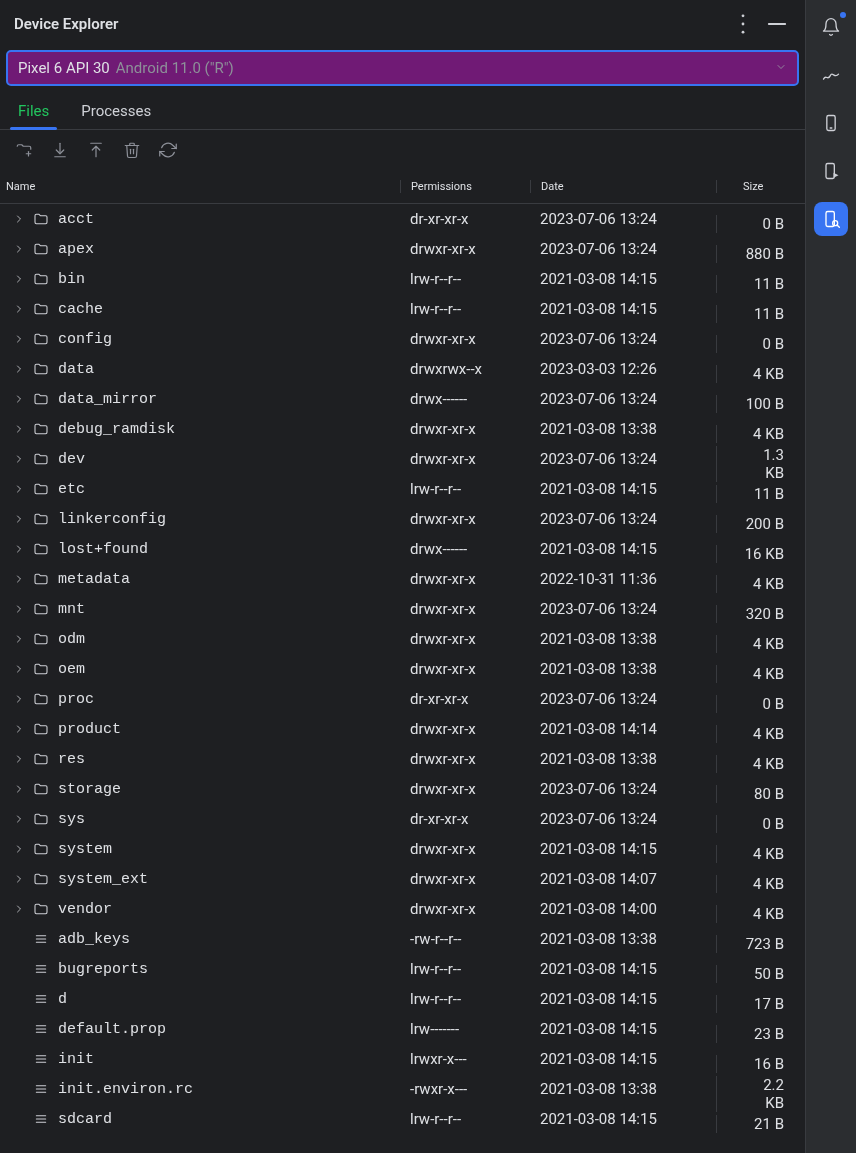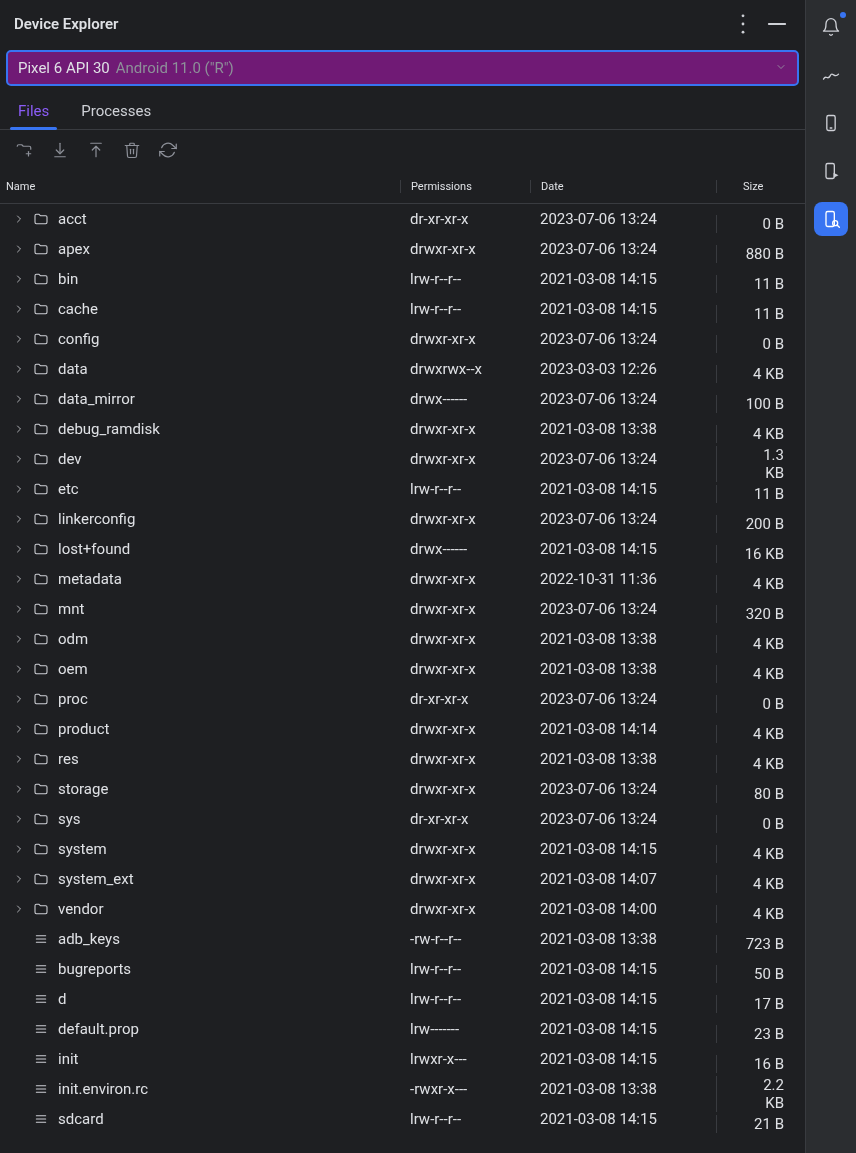--- a/index.html
+++ b/index.html
@@ -81,7 +81,7 @@
     position: relative;
     margin-right: 16px;
   }
-  .tab.active { color:#8b5cf6; }
+  .tab.active { color:#22c55e; }
   .tab.active::after {
     content:"";
     position:absolute; left:0; right:0; bottom:-1px;

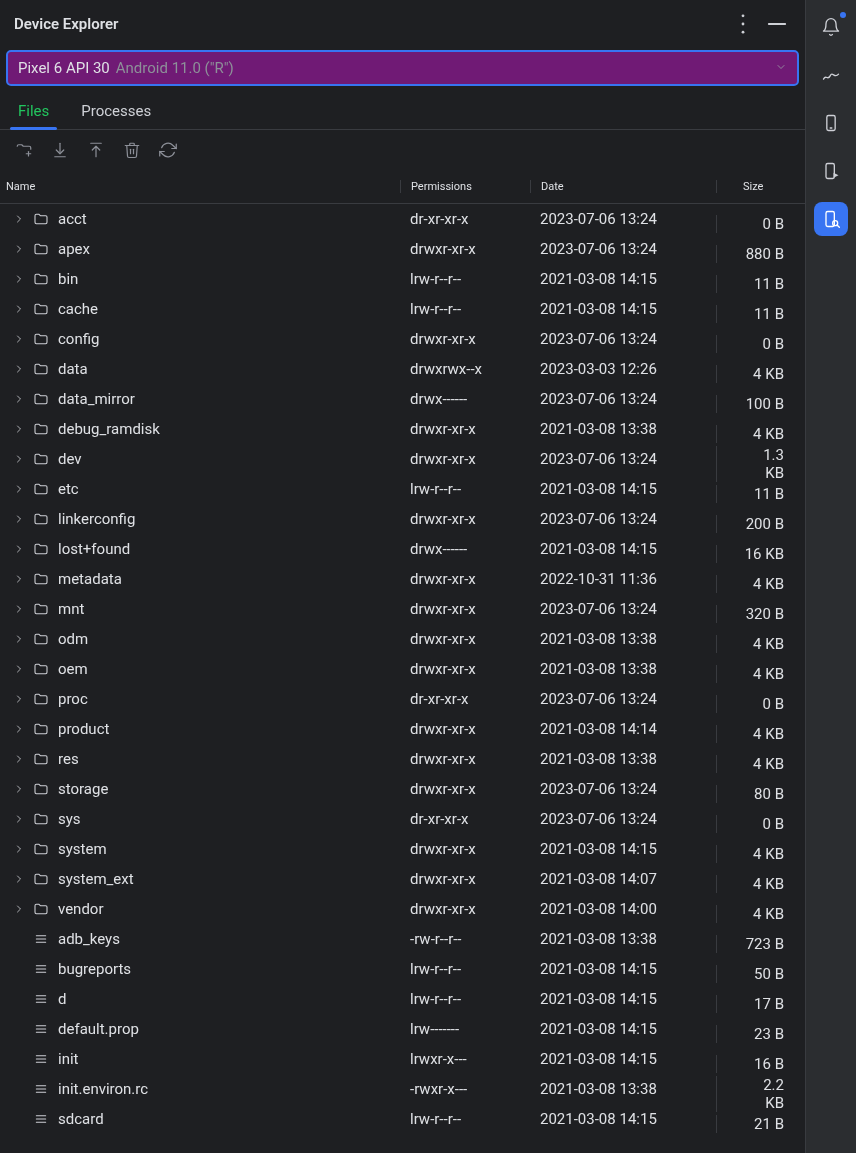--- a/index.html
+++ b/index.html
@@ -138,7 +138,7 @@
   }
   .expander.hidden { visibility:hidden; }
   .ficon { width:18px; height:18px; display:flex; align-items:center; justify-content:center; color:#ced0d6; margin: 0 4px 0 2px; }
-  .fname { color:#dfe1e5; }
+  .fname { color:#dfe1e5;font-family:Liberation Mono, monospace; }
   .row .col-perm, .row .col-date { border:none; color:#dfe1e5; }
 
   svg { stroke: currentColor; fill: none; stroke-width: 1.6; stroke-linecap: round; stroke-linejoin: round; }

